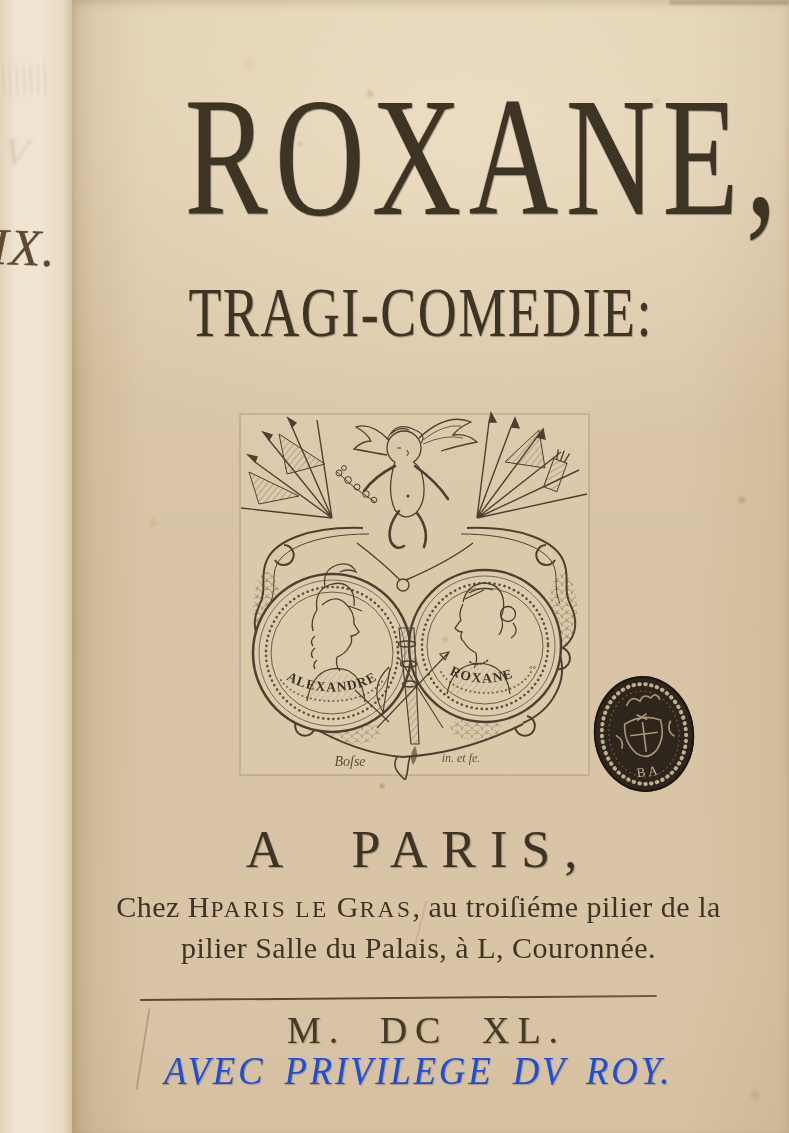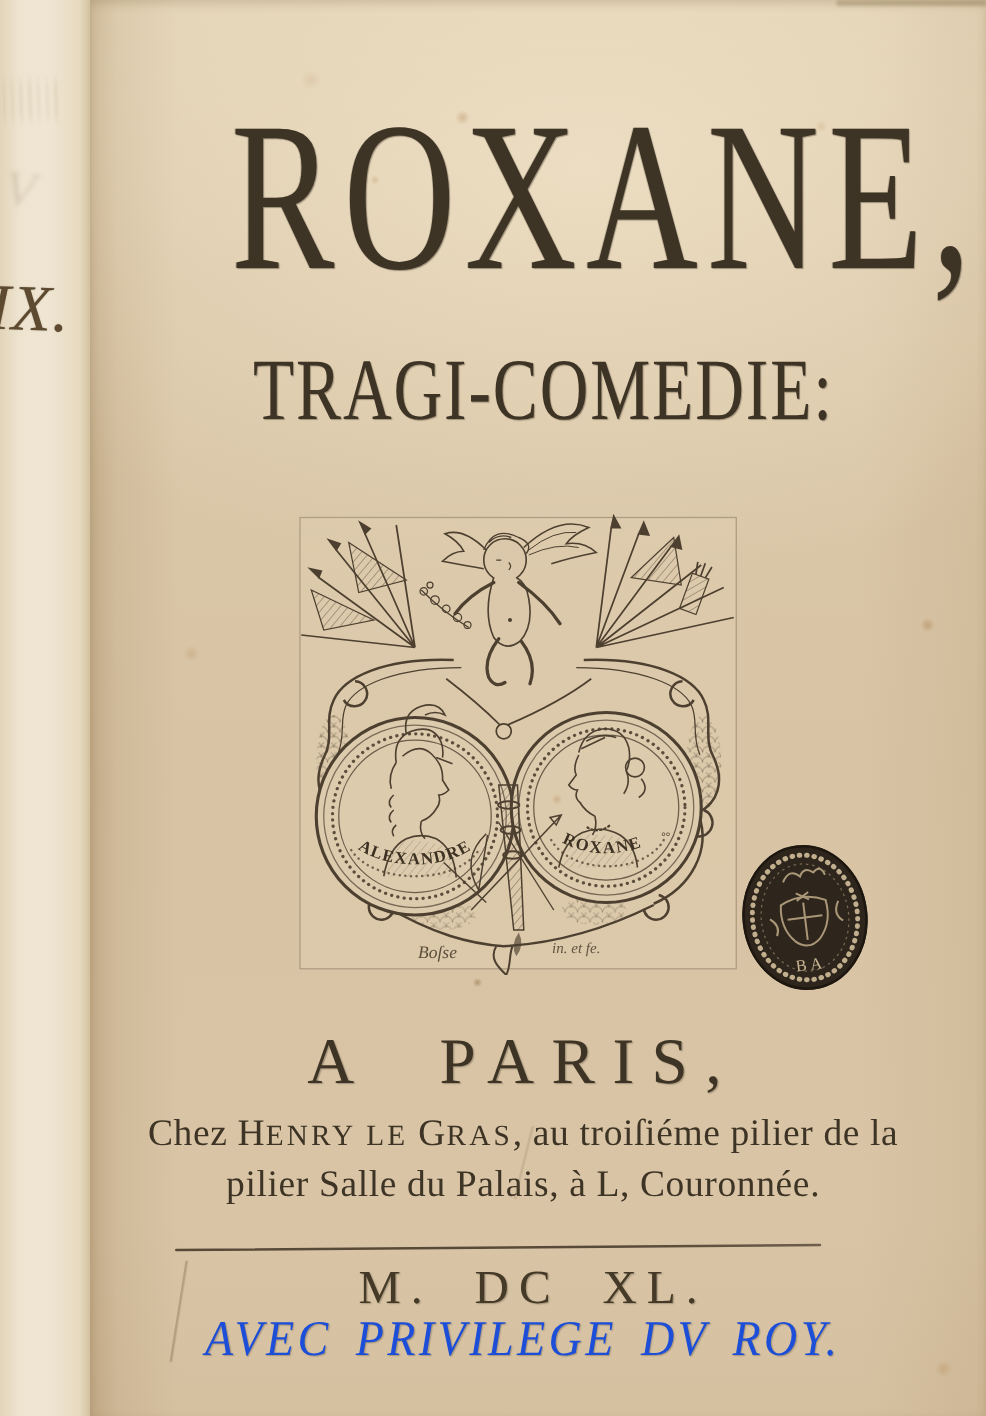--- a/index.html
+++ b/index.html
@@ -56,7 +56,7 @@
   .title-line .squeeze{display:inline-block;transform:scaleX(.73);transform-origin:50% 50%;
     text-shadow:1px 1px 1px rgba(62,52,37,.45), -1px 0 0 rgba(62,52,37,.2);}
 
-  .subtitle-line{top:278px;font-size:70px;line-height:1;letter-spacing:2px;padding-left:16px;}
+  .subtitle-line{top:278px;font-size:70px;line-height:1;letter-spacing:2px;padding-left:2px;}
   .subtitle-line .squeeze{display:inline-block;transform:scaleX(.77);transform-origin:50% 50%;
     text-shadow:1px 1px 1px rgba(62,52,37,.4);}
 

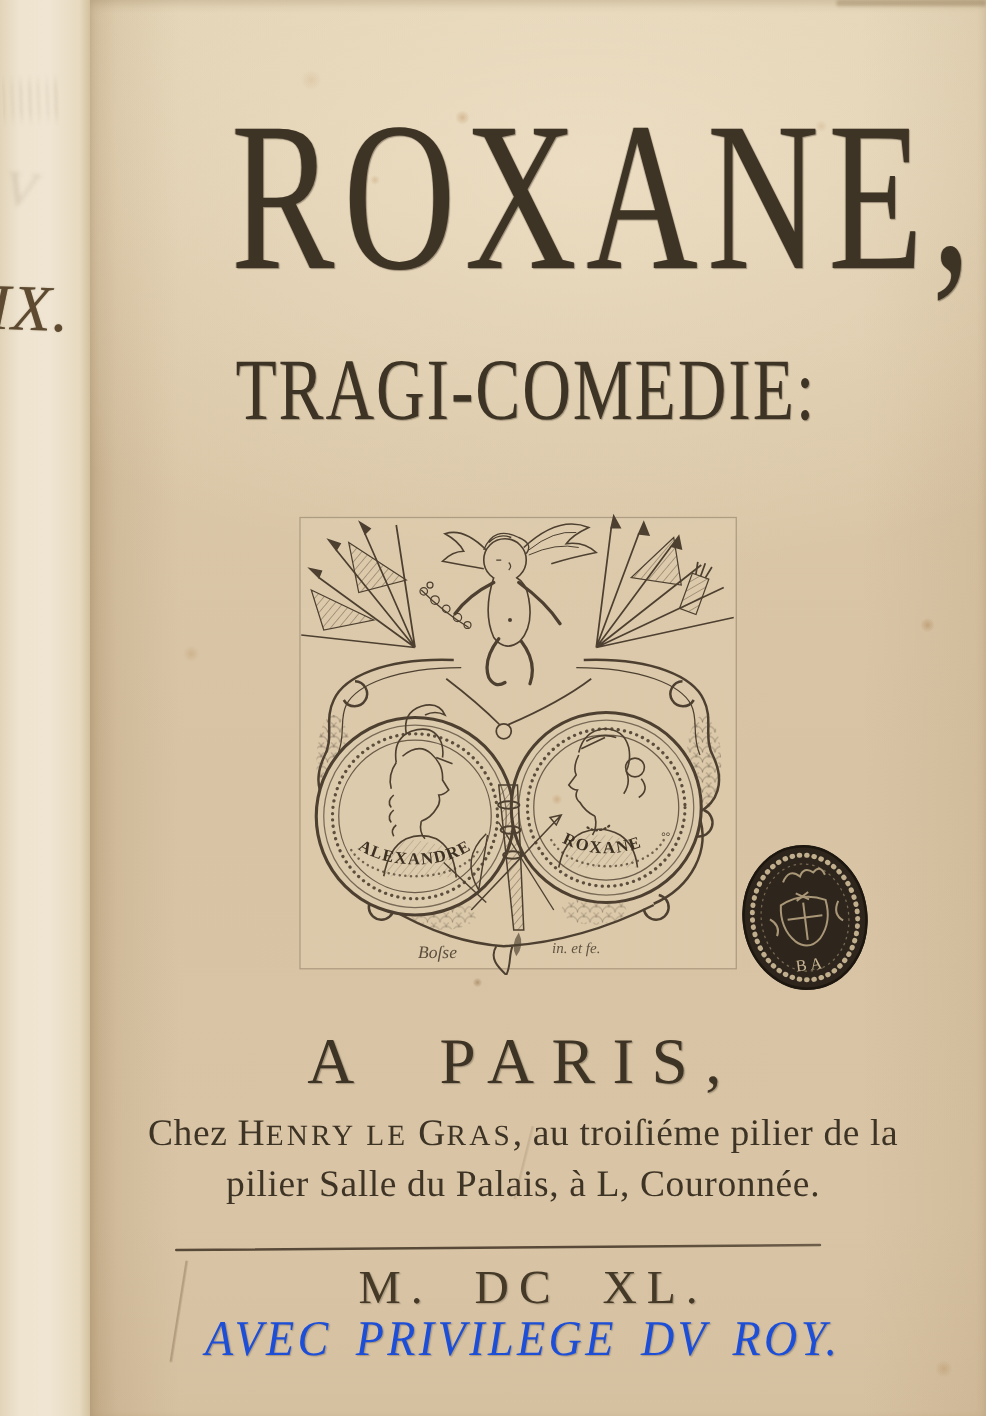--- a/index.html
+++ b/index.html
@@ -264,7 +264,7 @@
   </div>
   <div class="textcol imprint-line1" style="position:absolute;">
     <span>Chez</span> 
-    <span class="bigcap">H</span><span class="smallcap">ENRY</span> 
+    <span class="bigcap">H</span><span class="smallcap">PARIS</span> 
     <span class="smallcap">LE</span> 
     <span class="bigcap">G</span><span class="smallcap">RAS</span><span>, au troiſiéme pilier de la</span>
   </div>

